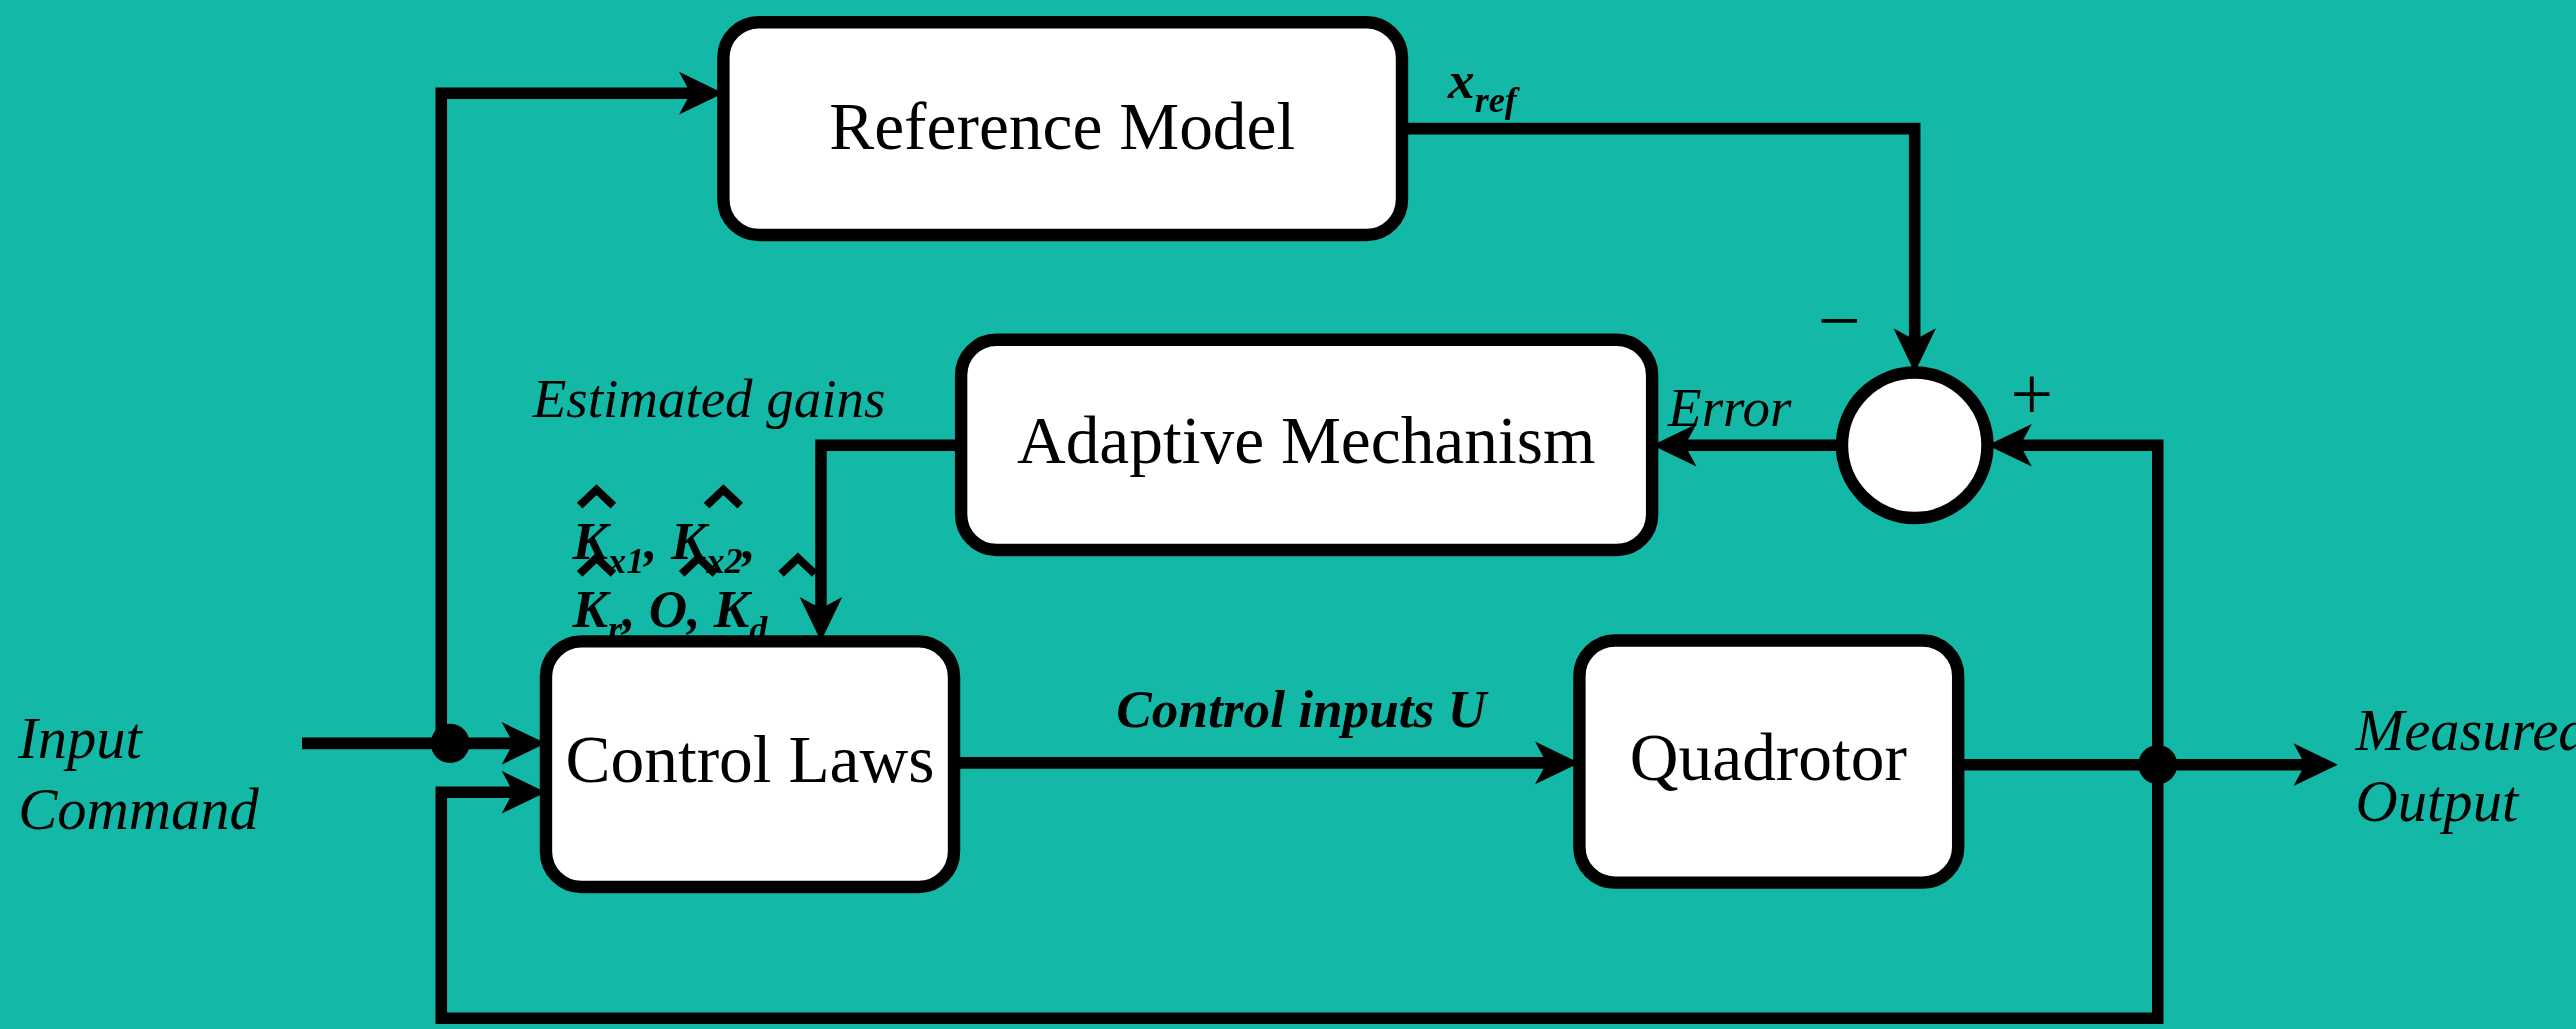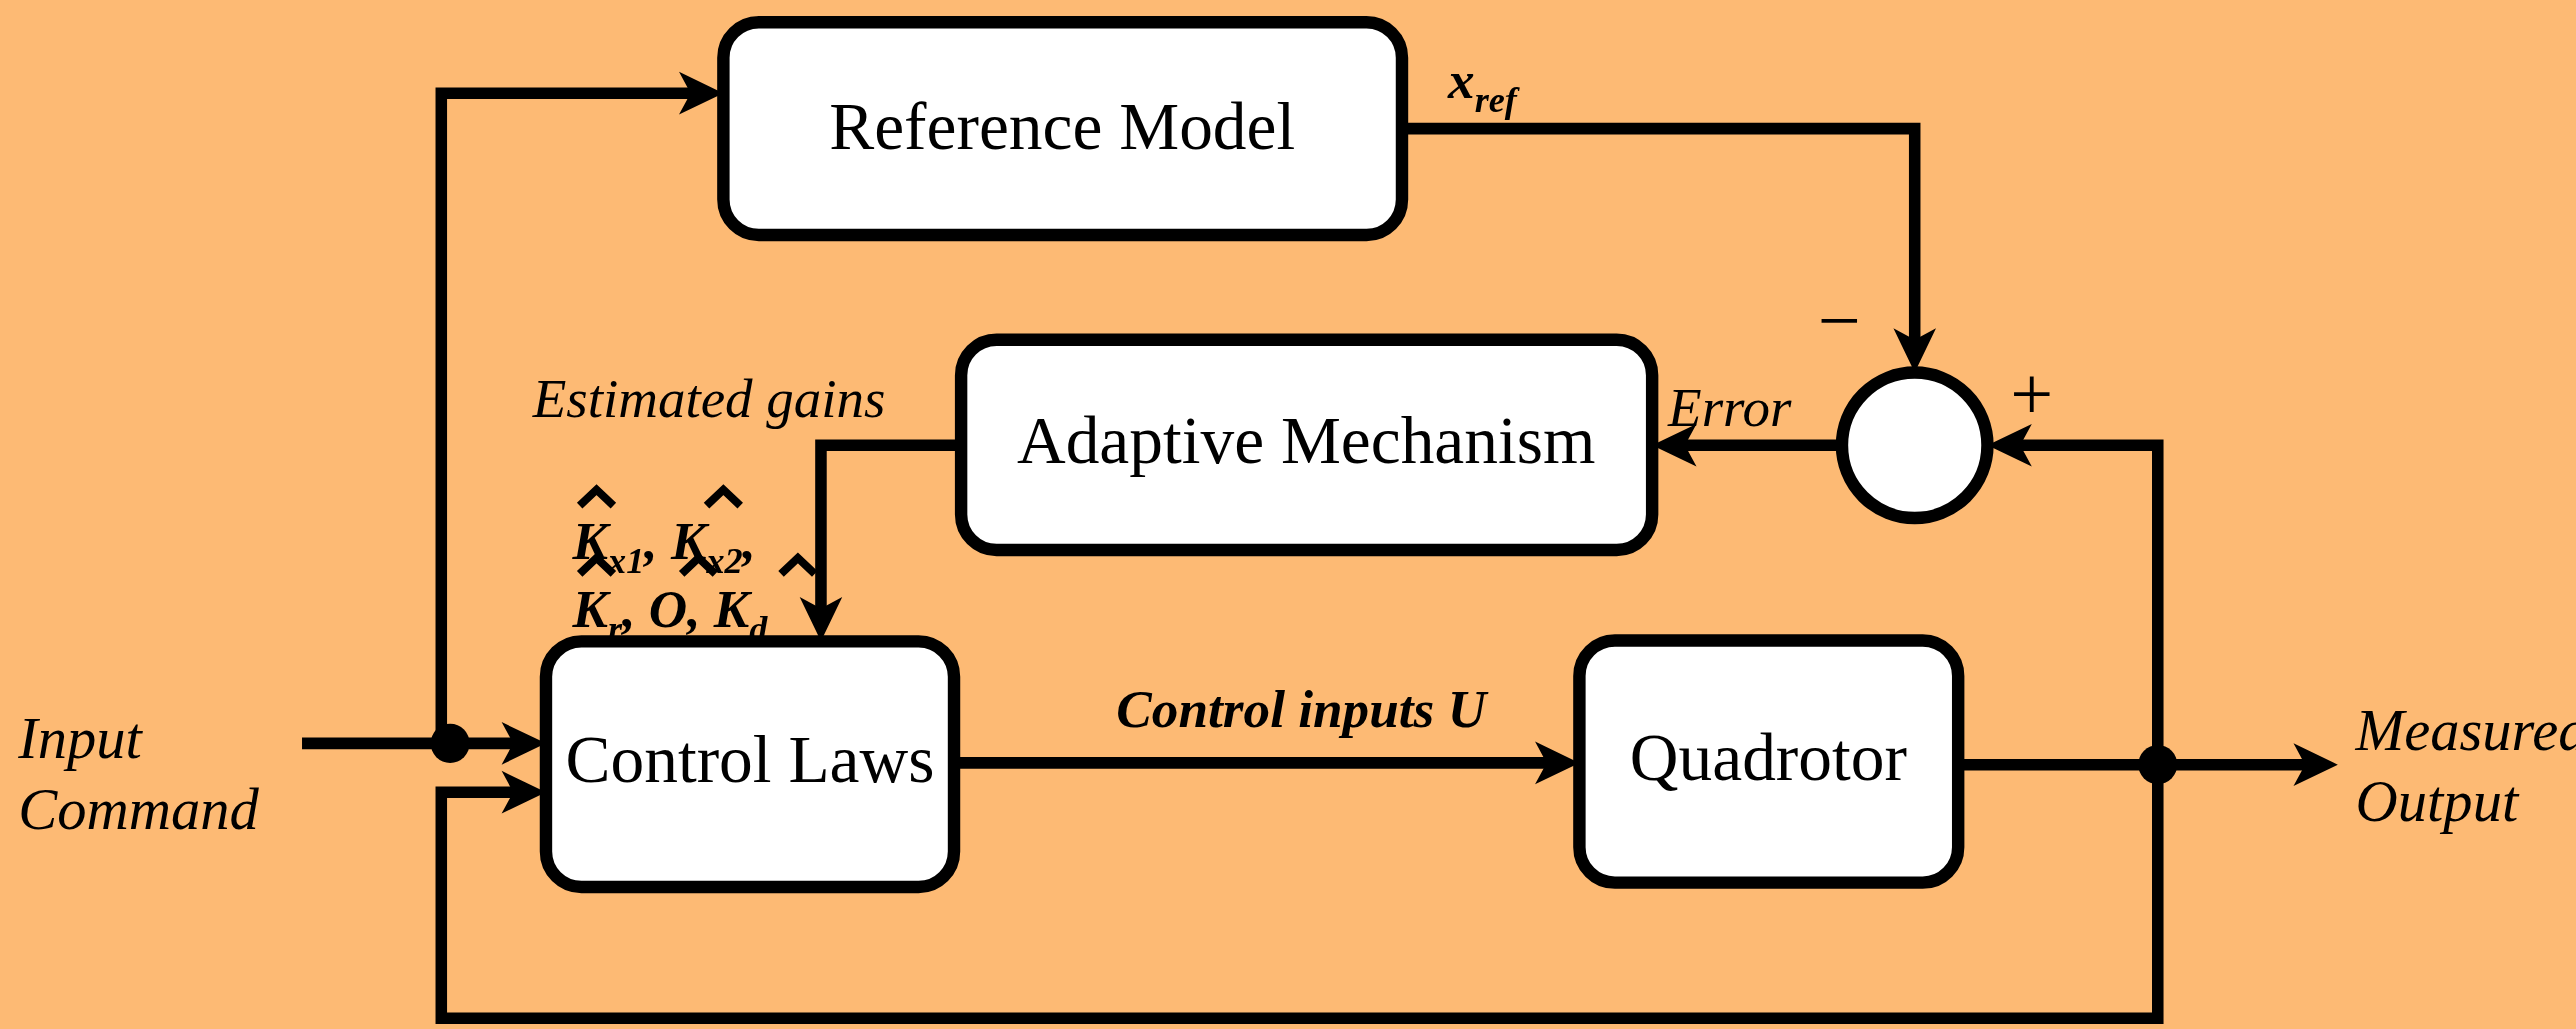--- a/index.html
+++ b/index.html
@@ -14,7 +14,7 @@
     position: relative;
     width: 2576px;
     height: 1029px;
-    background: #fdba74;
+    background: #14b8a6;
     overflow: hidden;
   }
   svg#diagram-svg {

